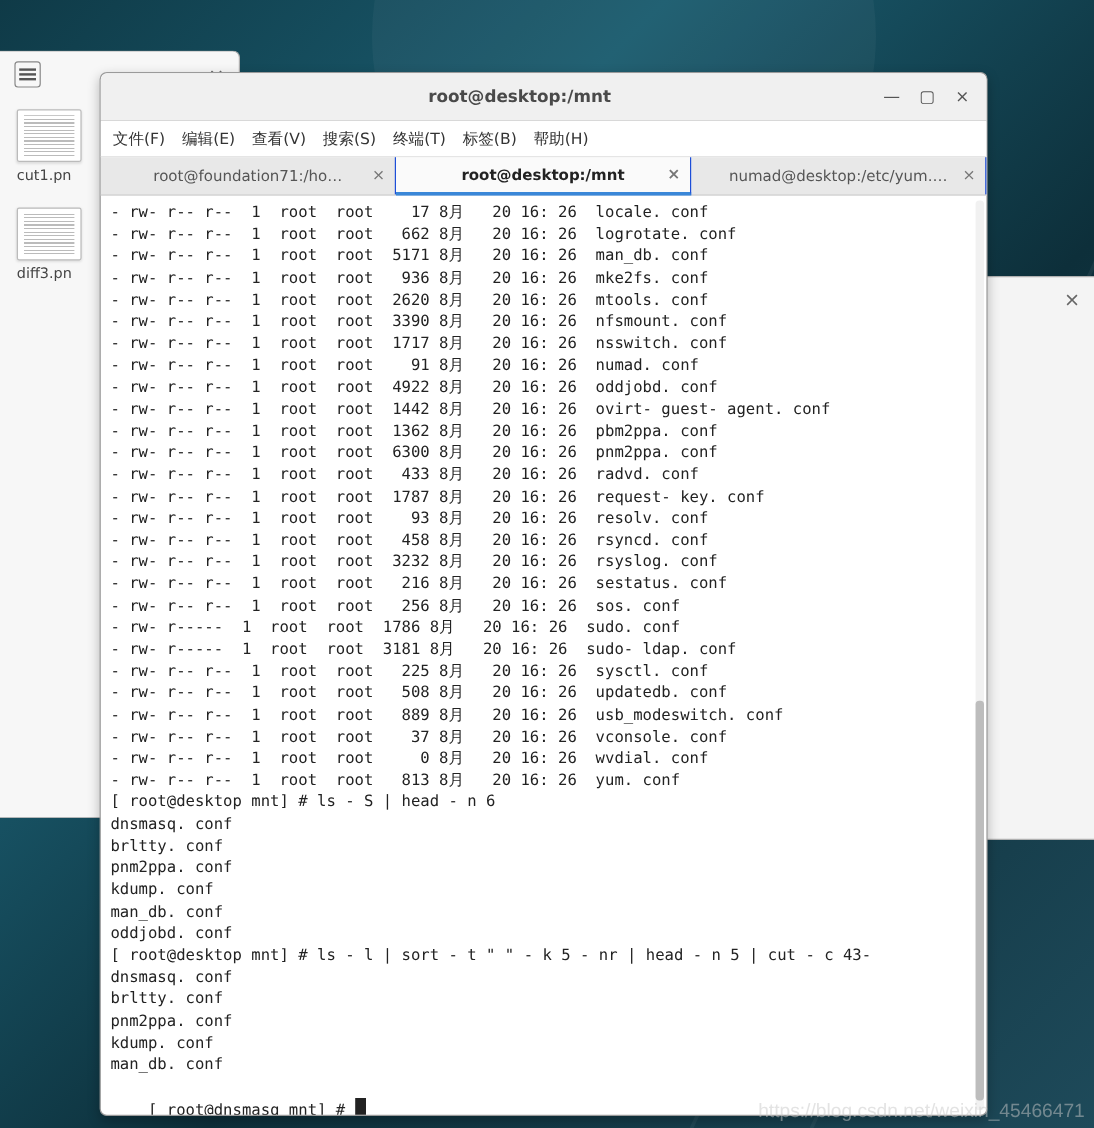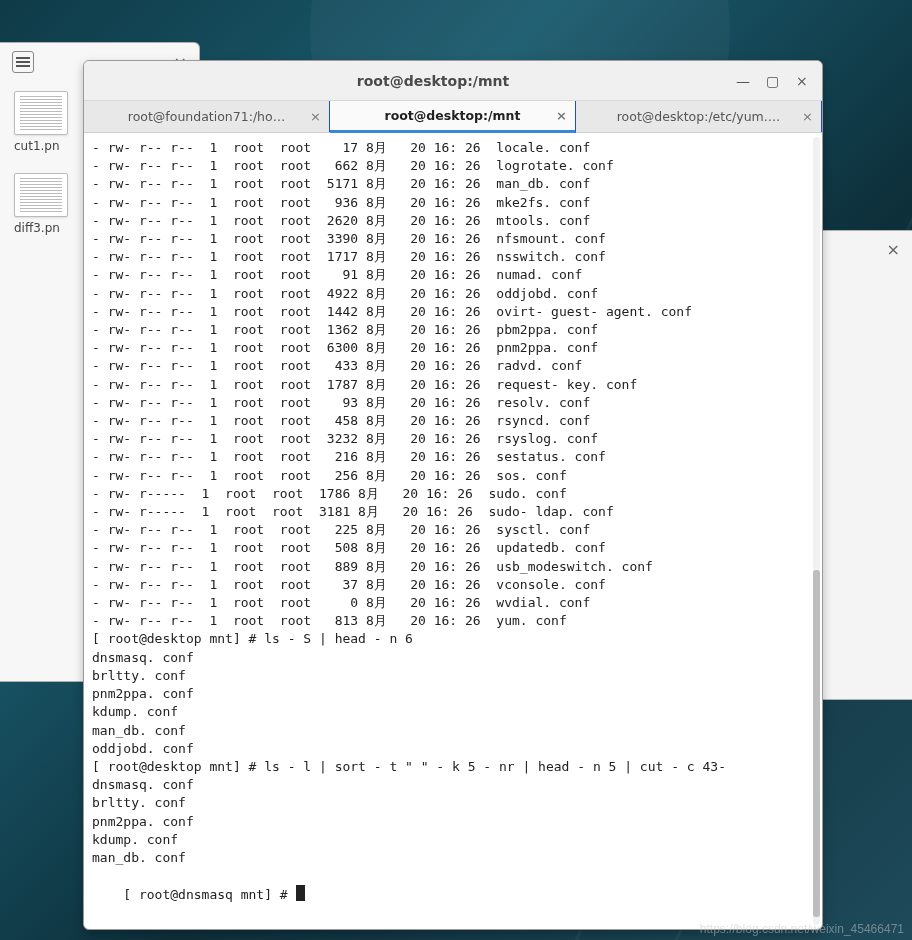--- a/index.html
+++ b/index.html
@@ -128,6 +128,15 @@
       <span class="wbtn">×</span>
     </div>
   </div>
+  <div class="term-menubar" id="term-menubar">
+      <span>文件(F)</span>
+      <span>编辑(E)</span>
+      <span>查看(V)</span>
+      <span>搜索(S)</span>
+      <span>终端(T)</span>
+      <span>标签(B)</span>
+      <span>帮助(H)</span>
+    </div>
   <div class="term-tabs" id="term-tabs">
       <div class="term-tab">
         <span>root@foundation71:/ho…</span>

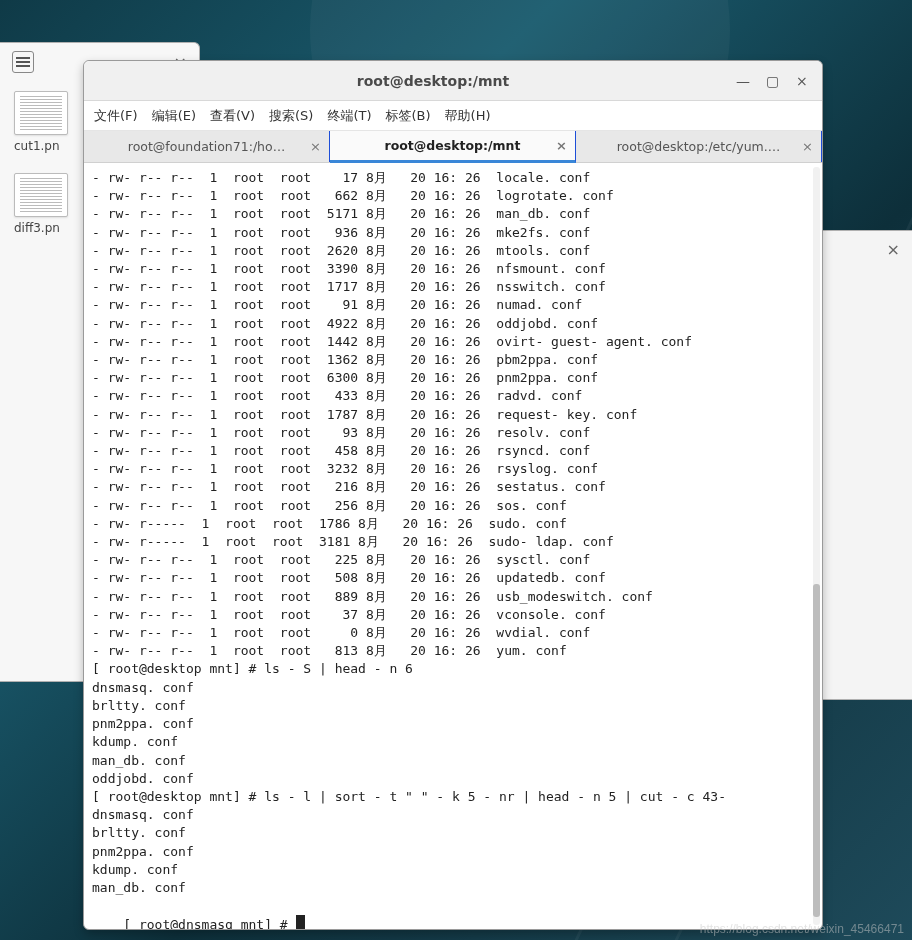--- a/index.html
+++ b/index.html
@@ -147,7 +147,7 @@
         <span class="tab-close">×</span>
       </div>
       <div class="term-tab">
-        <span>root@desktop:/etc/yum.…</span>
+        <span>numad@desktop:/etc/yum.…</span>
         <span class="tab-close">×</span>
       </div>
     </div>

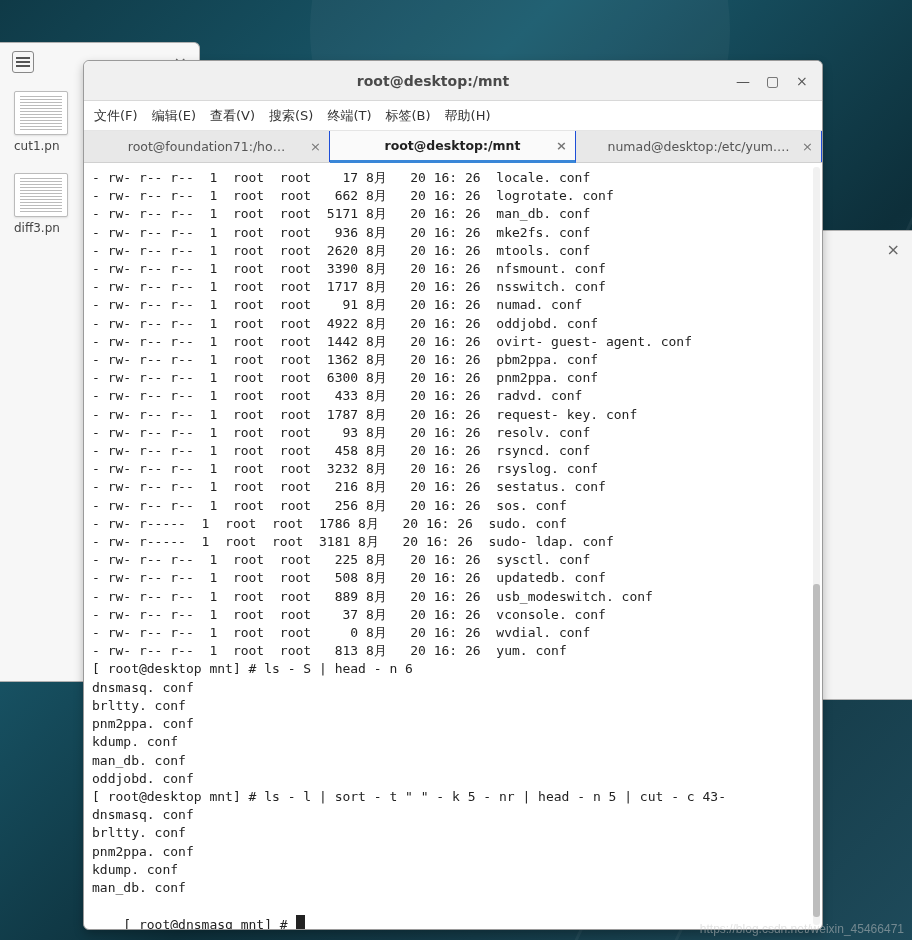--- a/index.html
+++ b/index.html
@@ -80,7 +80,7 @@
   .scroll-thumb { position:absolute; left:0; width:100%; background:#bdbdbd; border-radius:3px; }
   .cursor-block { display:inline-block; width: 9px; height: 16px; background:#222; vertical-align: -2px; }
 
-  .watermark { position:absolute; right:8px; bottom:4px; font-size:12px; color: rgba(200,200,200,0.5); font-family: sans-serif;}
+  .watermark { position:absolute; right:8px; bottom:4px; font-size:16px; color: rgba(200,200,200,0.5); font-family: sans-serif;}
 </style>
 </head>
 <body>

